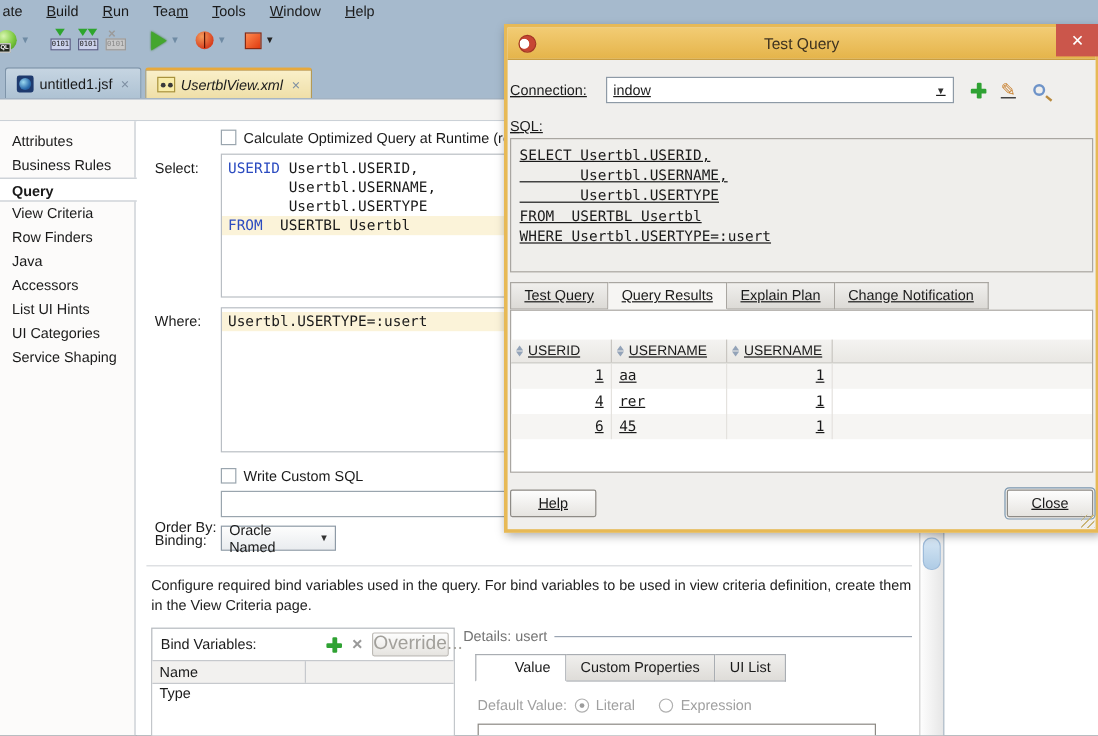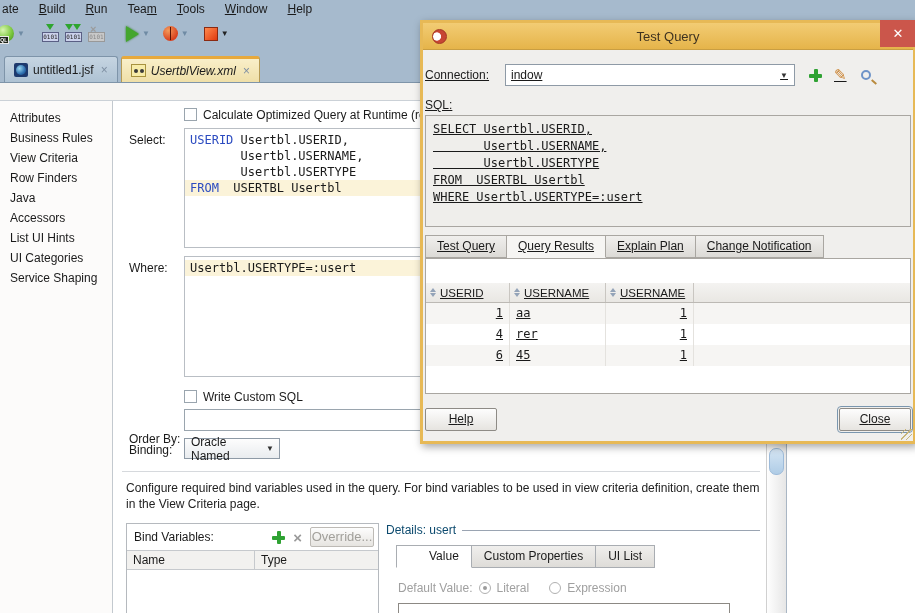--- a/index.html
+++ b/index.html
@@ -226,6 +226,7 @@
       <div style="height:7px"></div>
       <div class="nav-item">Attributes</div>
       <div class="nav-item">Business Rules</div>
+      <div class="nav-item selected">Query</div>
       <div class="nav-item">View Criteria</div>
       <div class="nav-item">Row Finders</div>
       <div class="nav-item">Java</div>

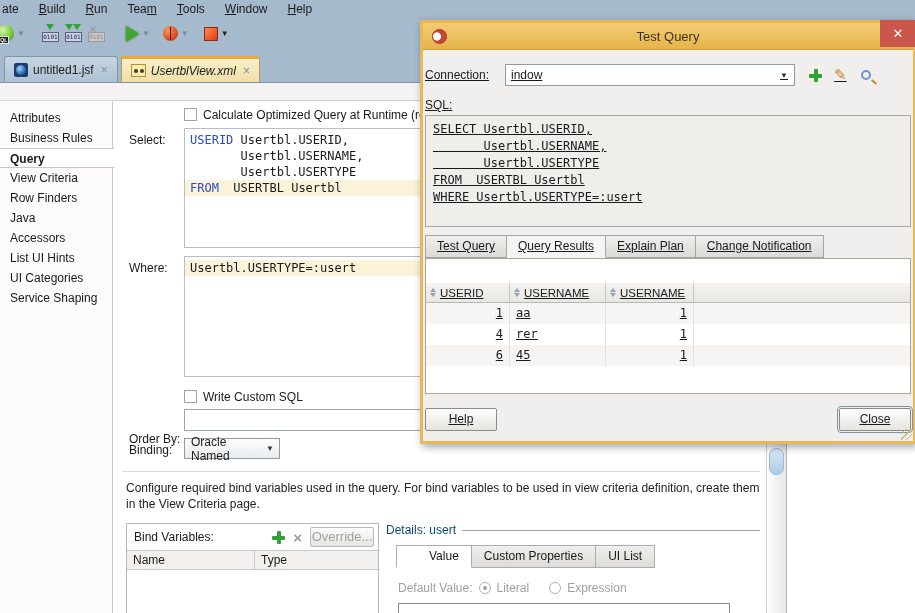--- a/index.html
+++ b/index.html
@@ -276,7 +276,7 @@
           <span>Bind Variables:</span>
           <span class="plus-ico"></span>
           <span class="x-ico">×</span>
-          <div class="btn disabled" style="width:64px;height:20px;line-height:18px;font-size:13px">Override...</div>
+          <div class="btn disabled" style="width:64px;height:20px;line-height:18px;font-size:16px">Override...</div>
         </div>
         <div class="bv-cols">
           <div class="c1">Name</div>

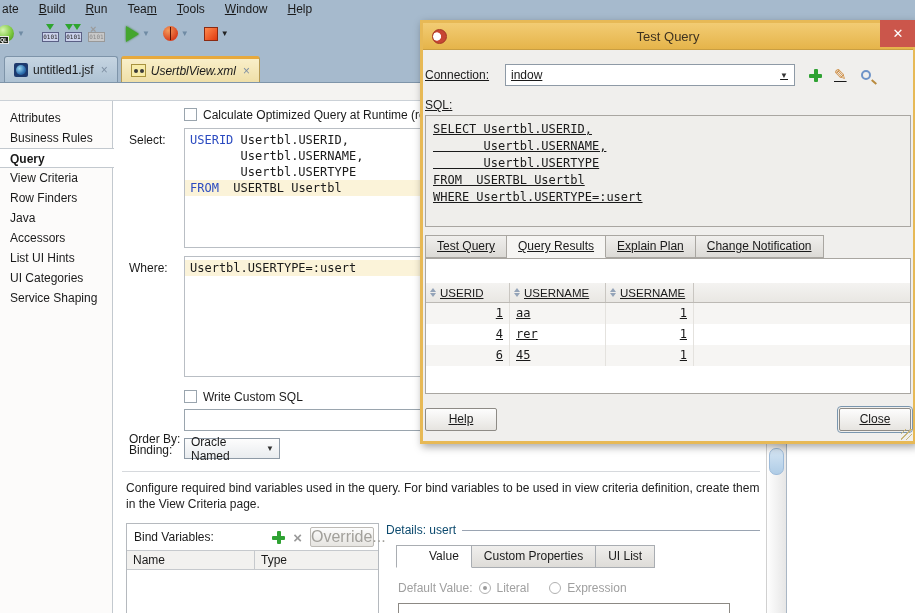--- a/index.html
+++ b/index.html
@@ -94,7 +94,7 @@
   .bv-cols .c1 { width:128px; border-right:1px solid #C6C9CD; }
 
   .dt-panel { position:absolute; left:272px; top:422px; width:374px; height:200px; }
-  .dt-title { display:flex; align-items:center; color:#0c4a6e; font-size:12px; }
+  .dt-title { display:flex; align-items:center; color:#737373; font-size:12px; }
   .dt-title .rule { flex:1; border-top:1px solid #9AA4B2; margin-left:6px; }
   .dt-tabs { display:flex; margin:8px 0 0 10px; }
   .dt-tab { padding:3px 12px 4px; font-size:12px; border:1px solid #A9ADB2; border-left:none;

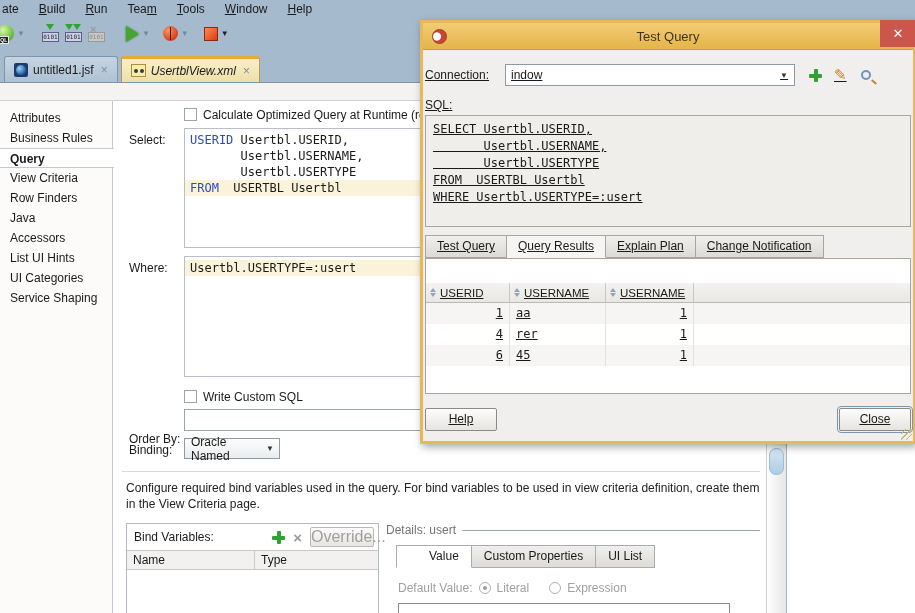--- a/index.html
+++ b/index.html
@@ -89,7 +89,7 @@
   .btn { border:1px solid #8E8B86; border-radius:2px; background:linear-gradient(#FDFDFD,#E6E4E0);
     font-size:12px; text-align:center; }
   .btn.disabled { color:#A2A09B; border-color:#BDBAB5; }
-  .bv-cols { display:flex; height:20px; border-top:1px solid #C6C9CD; border-bottom:1px solid #C6C9CD; background:#F2F1EF; }
+  .bv-cols { display:flex; height:20px; border-top:1px solid #C6C9CD; border-bottom:1px solid #C6C9CD; background:#F2F1EF;flex-direction:column; }
   .bv-cols div { padding:2px 6px; font-size:12px; }
   .bv-cols .c1 { width:128px; border-right:1px solid #C6C9CD; }
 

